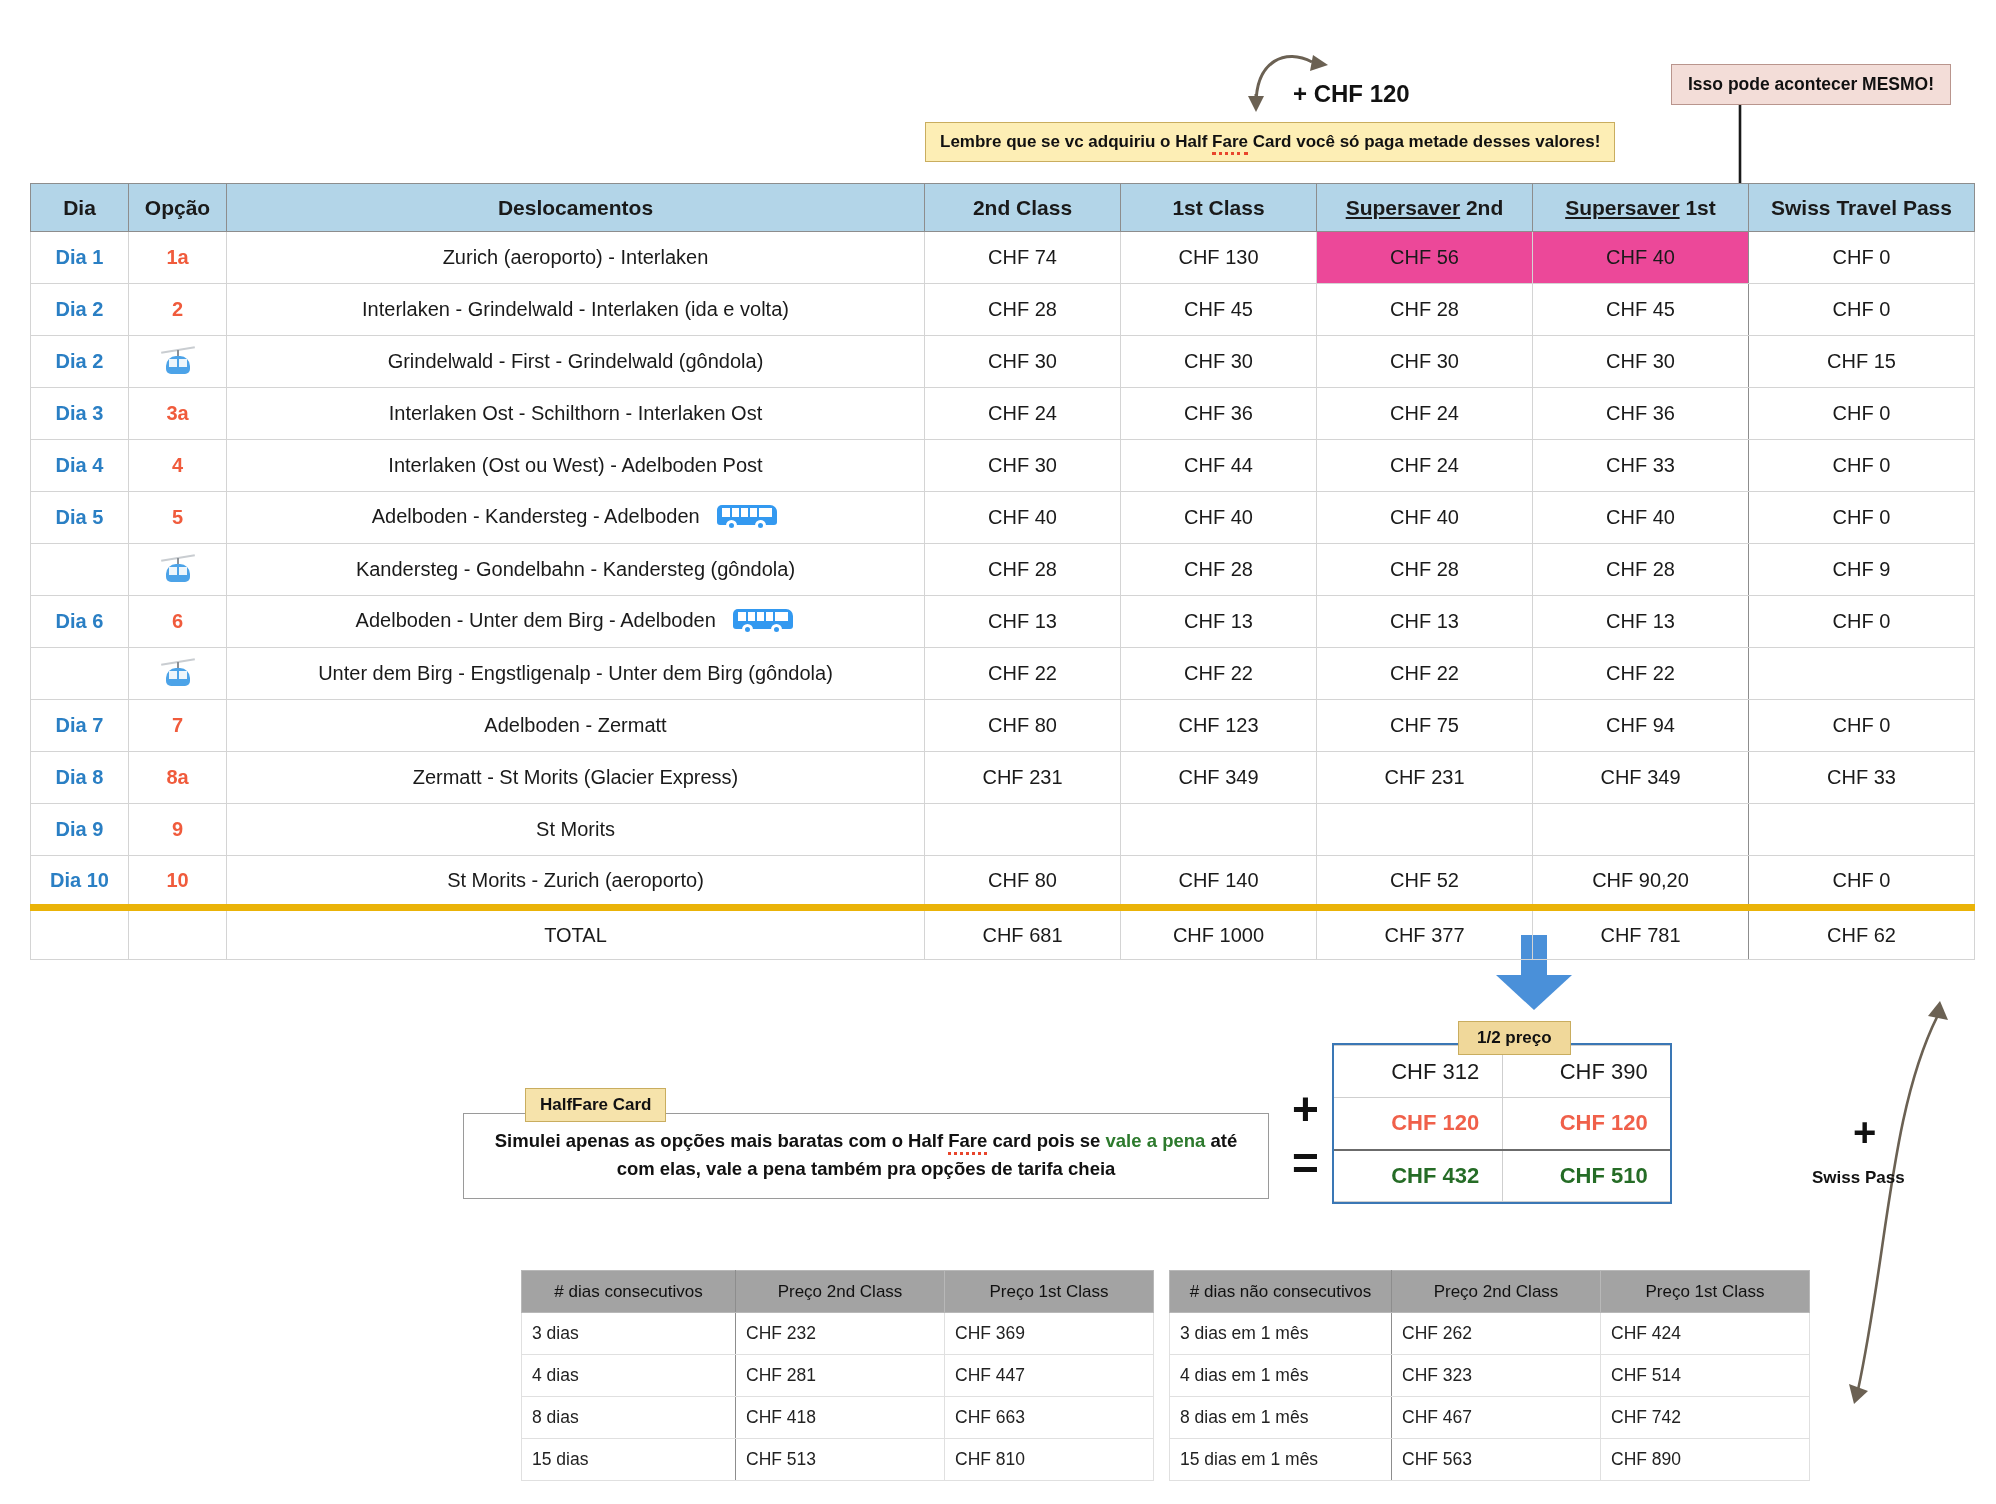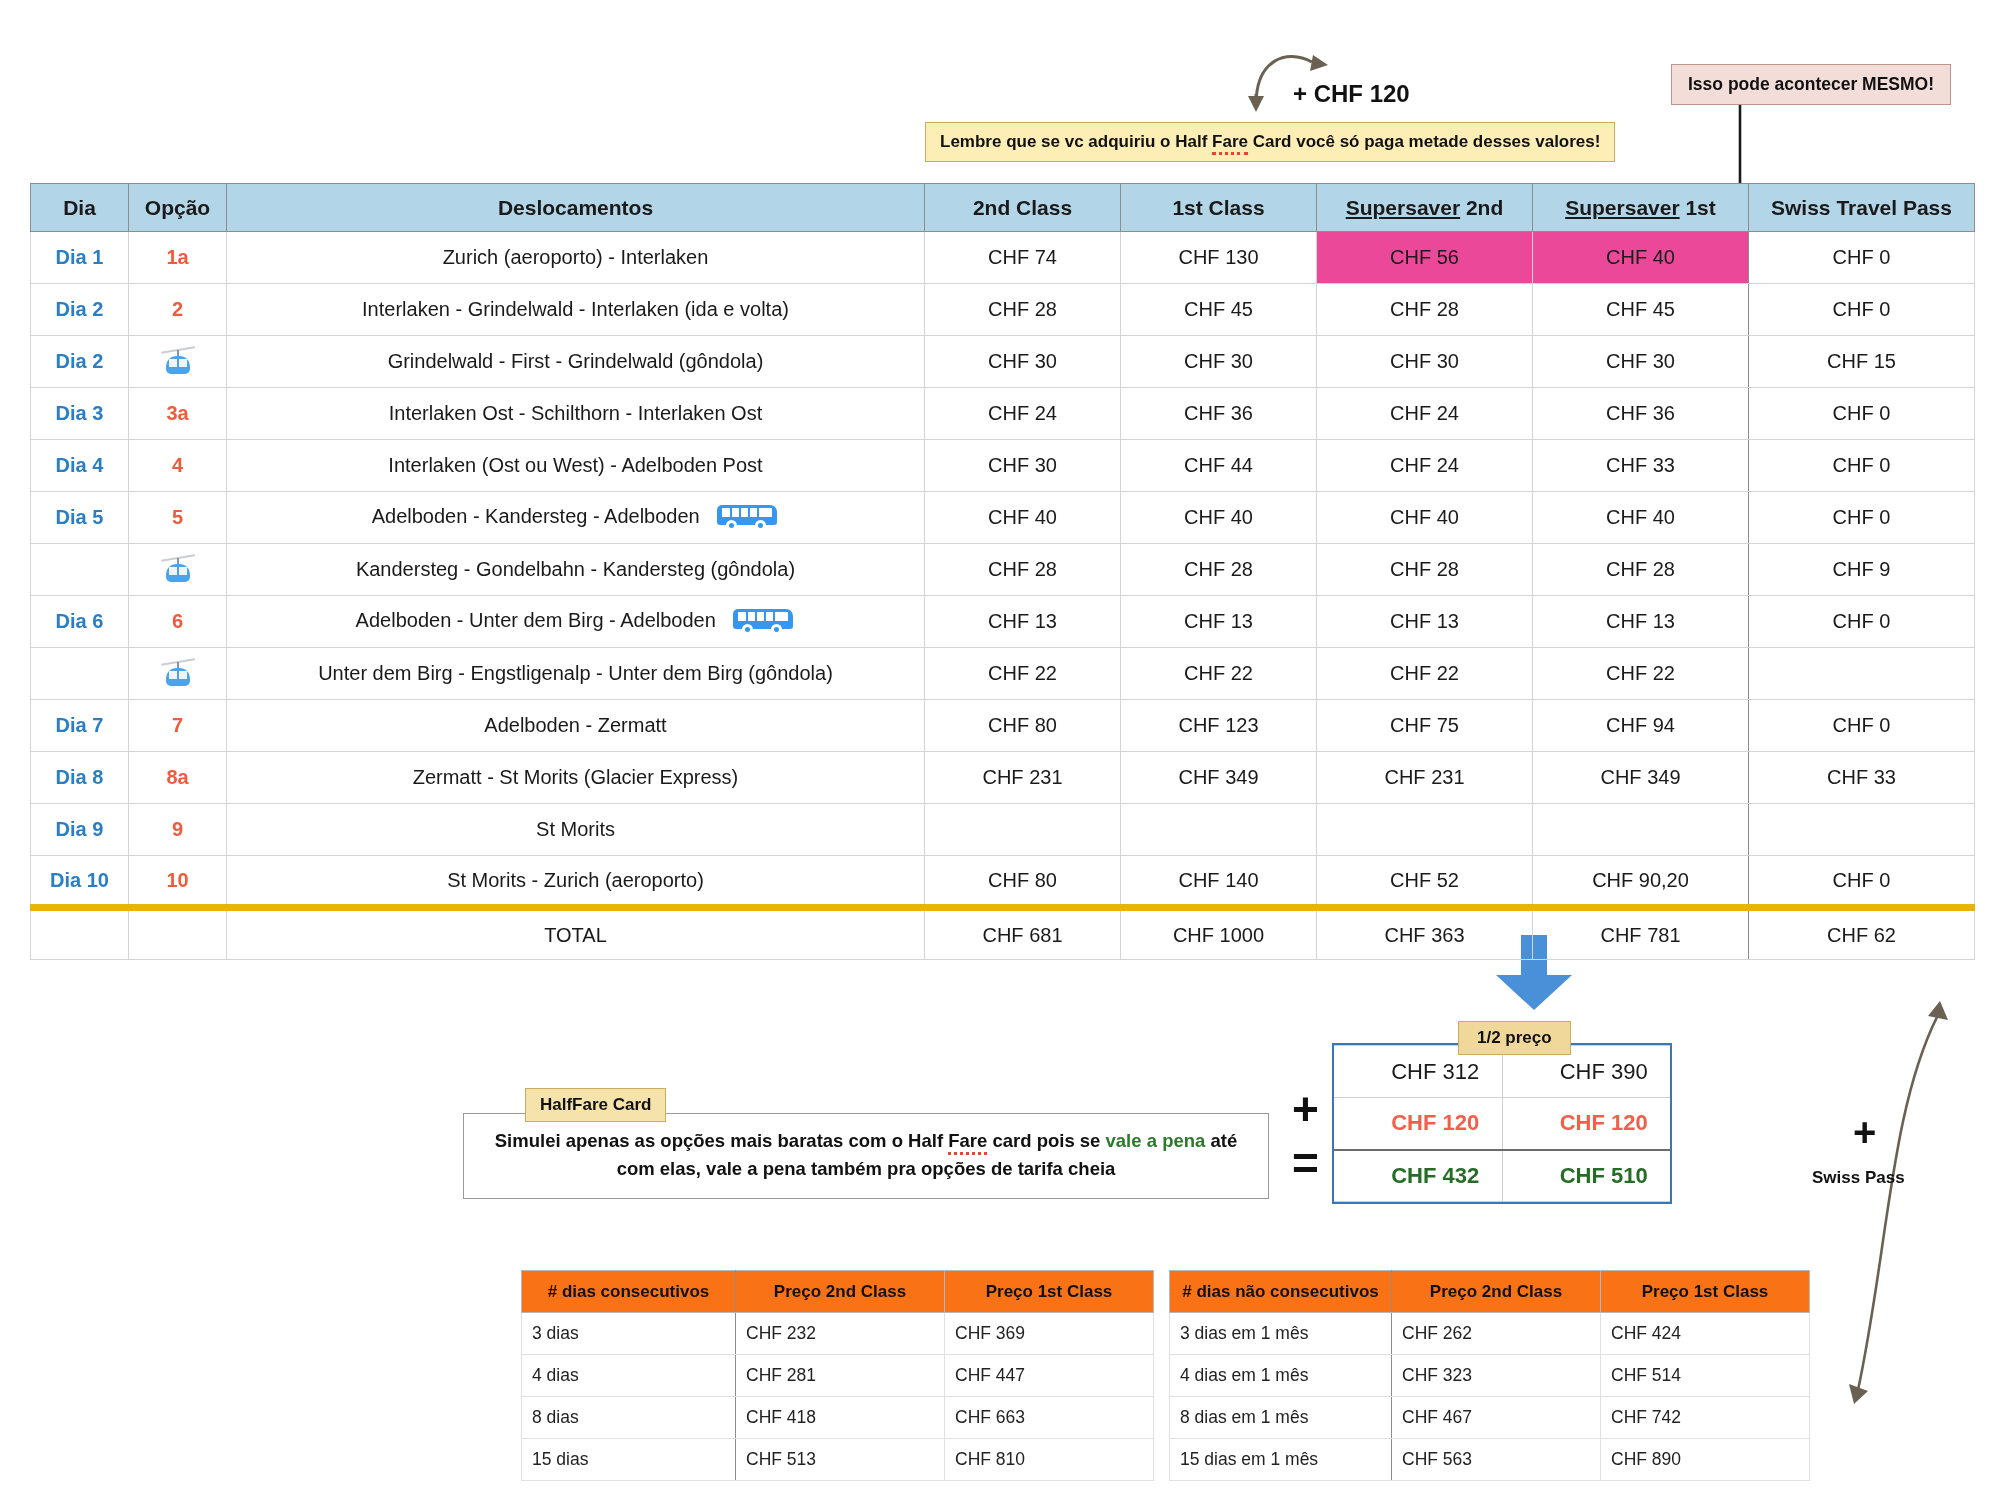--- a/index.html
+++ b/index.html
@@ -392,7 +392,7 @@
           <td class="total-label">TOTAL</td>
           <td class="total-val vsep-l">CHF 681</td>
           <td class="total-val">CHF 1000</td>
-          <td class="total-val">CHF 363</td>
+          <td class="total-val">CHF 377</td>
           <td class="total-val vsep-r">CHF 781</td>
           <td class="total-val">CHF 62</td>
         </tr>

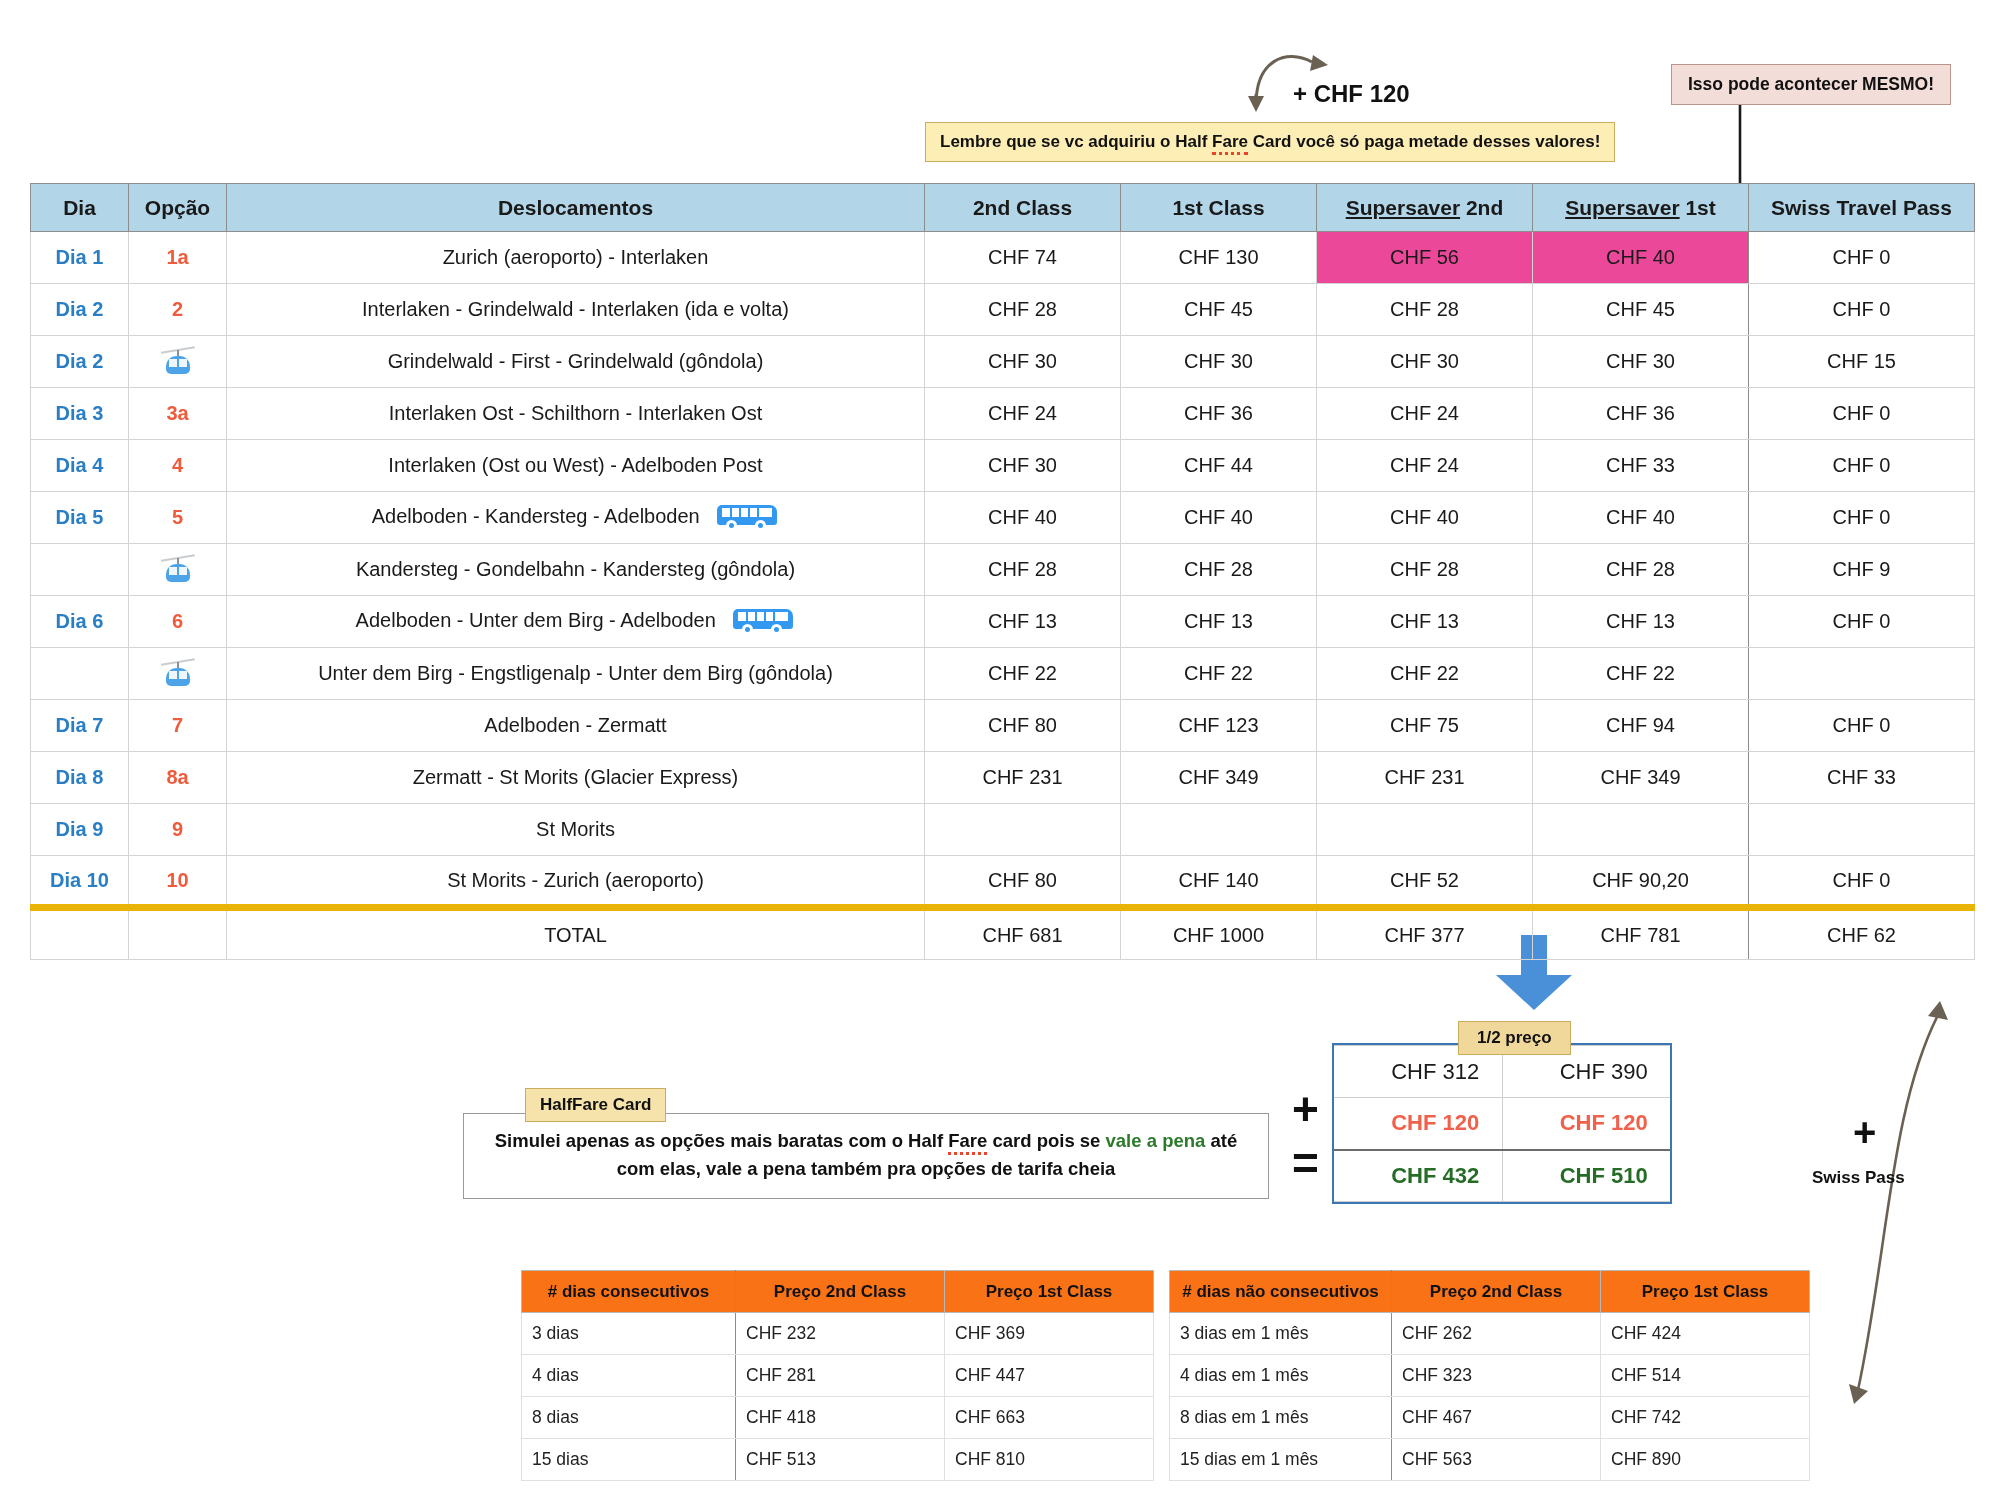--- a/index.html
+++ b/index.html
@@ -177,7 +177,7 @@
     position:absolute; border-collapse:collapse; table-layout:fixed;
   }
   .small-table th {
-    background:#f97316; font-size:17px; font-weight:bold; color:#111;
+    background:#a3a3a3; font-size:17px; font-weight:normal; color:#111;
     height:42px; border:1px solid #b8b8b8; padding:0 10px; text-align:center;
   }
   .small-table td {

